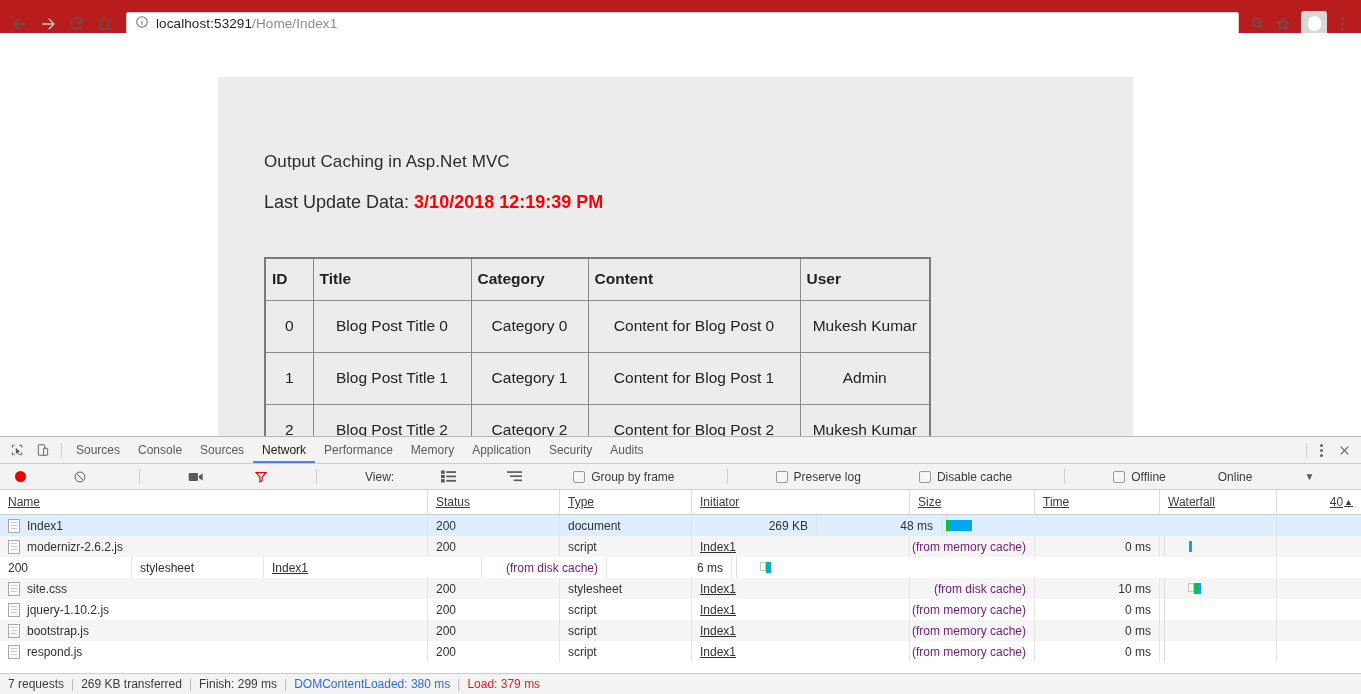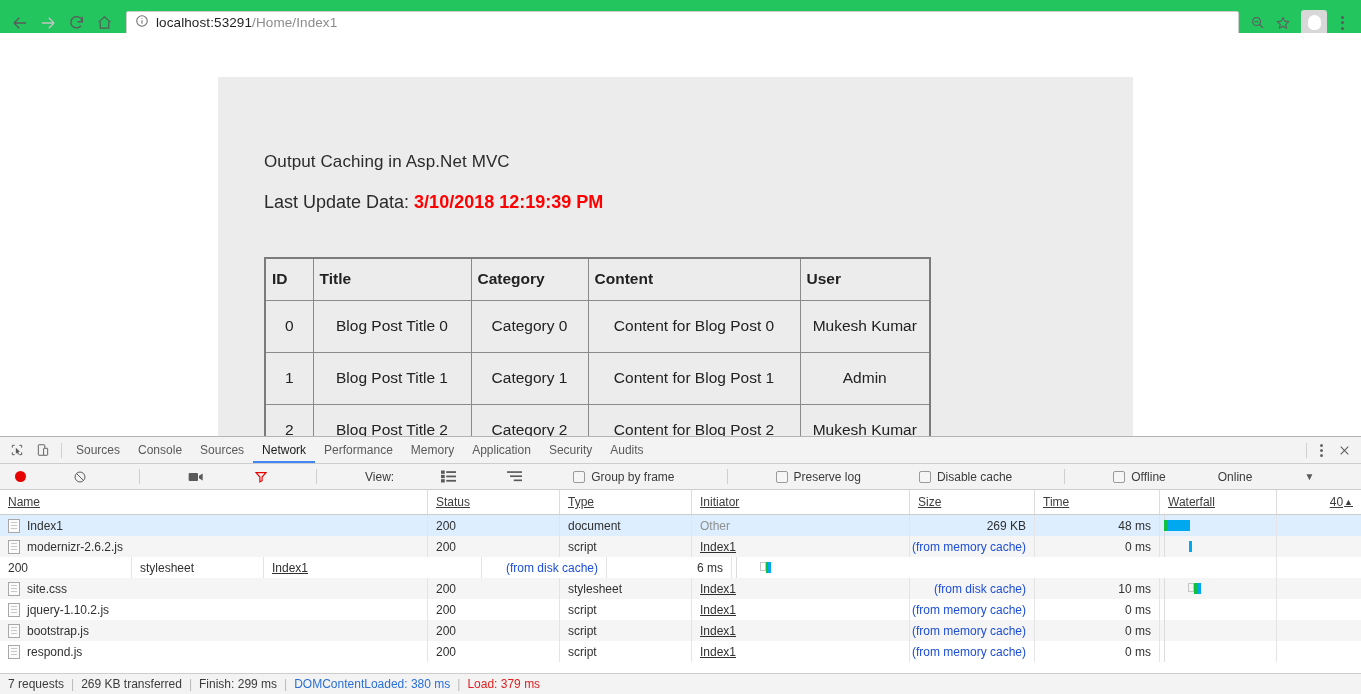--- a/index.html
+++ b/index.html
@@ -13,8 +13,8 @@
   
   .browser-bar {
     height: 48px;
-    background: #22c55e;
-    border-bottom: 3px solid #a3a3a3;
+    background: #b91c1c;
+    border-bottom: 1px solid #a3a3a3;
     display: flex;
     align-items: center;
     padding: 0 6px;

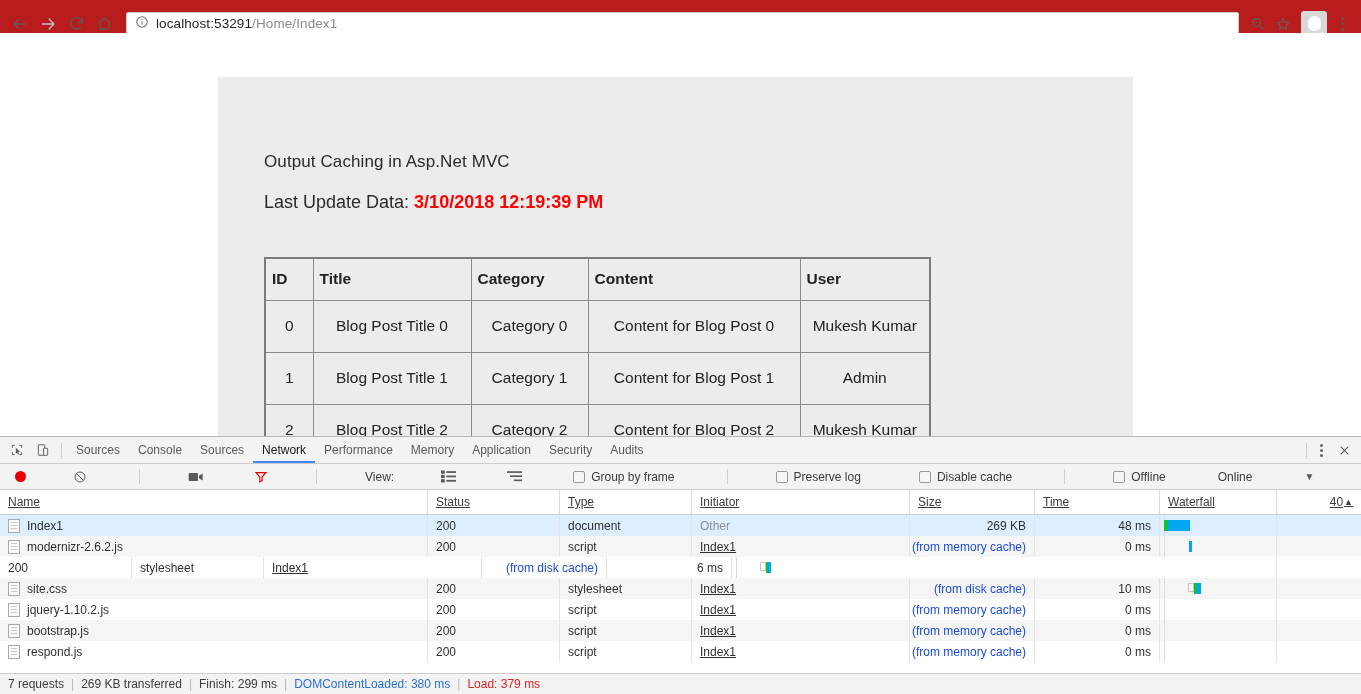--- a/index.html
+++ b/index.html
@@ -548,9 +548,6 @@
         </div>
       <div class="c-status">200</div>
       <div class="c-type">document</div>
-      <div class="c-init">
-          <span class="muted">Other</span>
-        </div>
       <div class="c-size">269 KB</div>
       <div class="c-time">48 ms</div>
       <div class="c-wf">

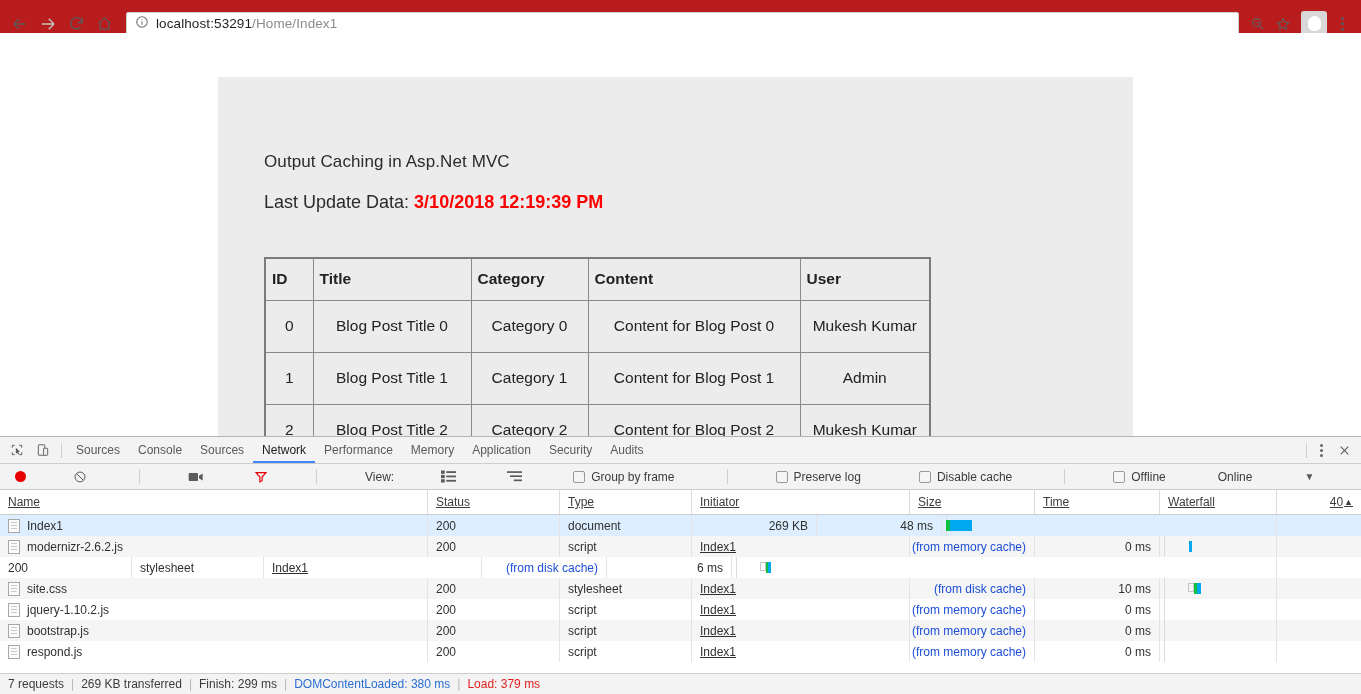--- a/index.html
+++ b/index.html
@@ -284,7 +284,7 @@
   }
   .init-link { text-decoration: underline; color: #303030; cursor: pointer; }
   .muted { color: #909090; }
-  .gray-val { color: #1d4ed8; }
+  .gray-val { color: #701a75; }
 
   .wf-line {
     position: absolute;

